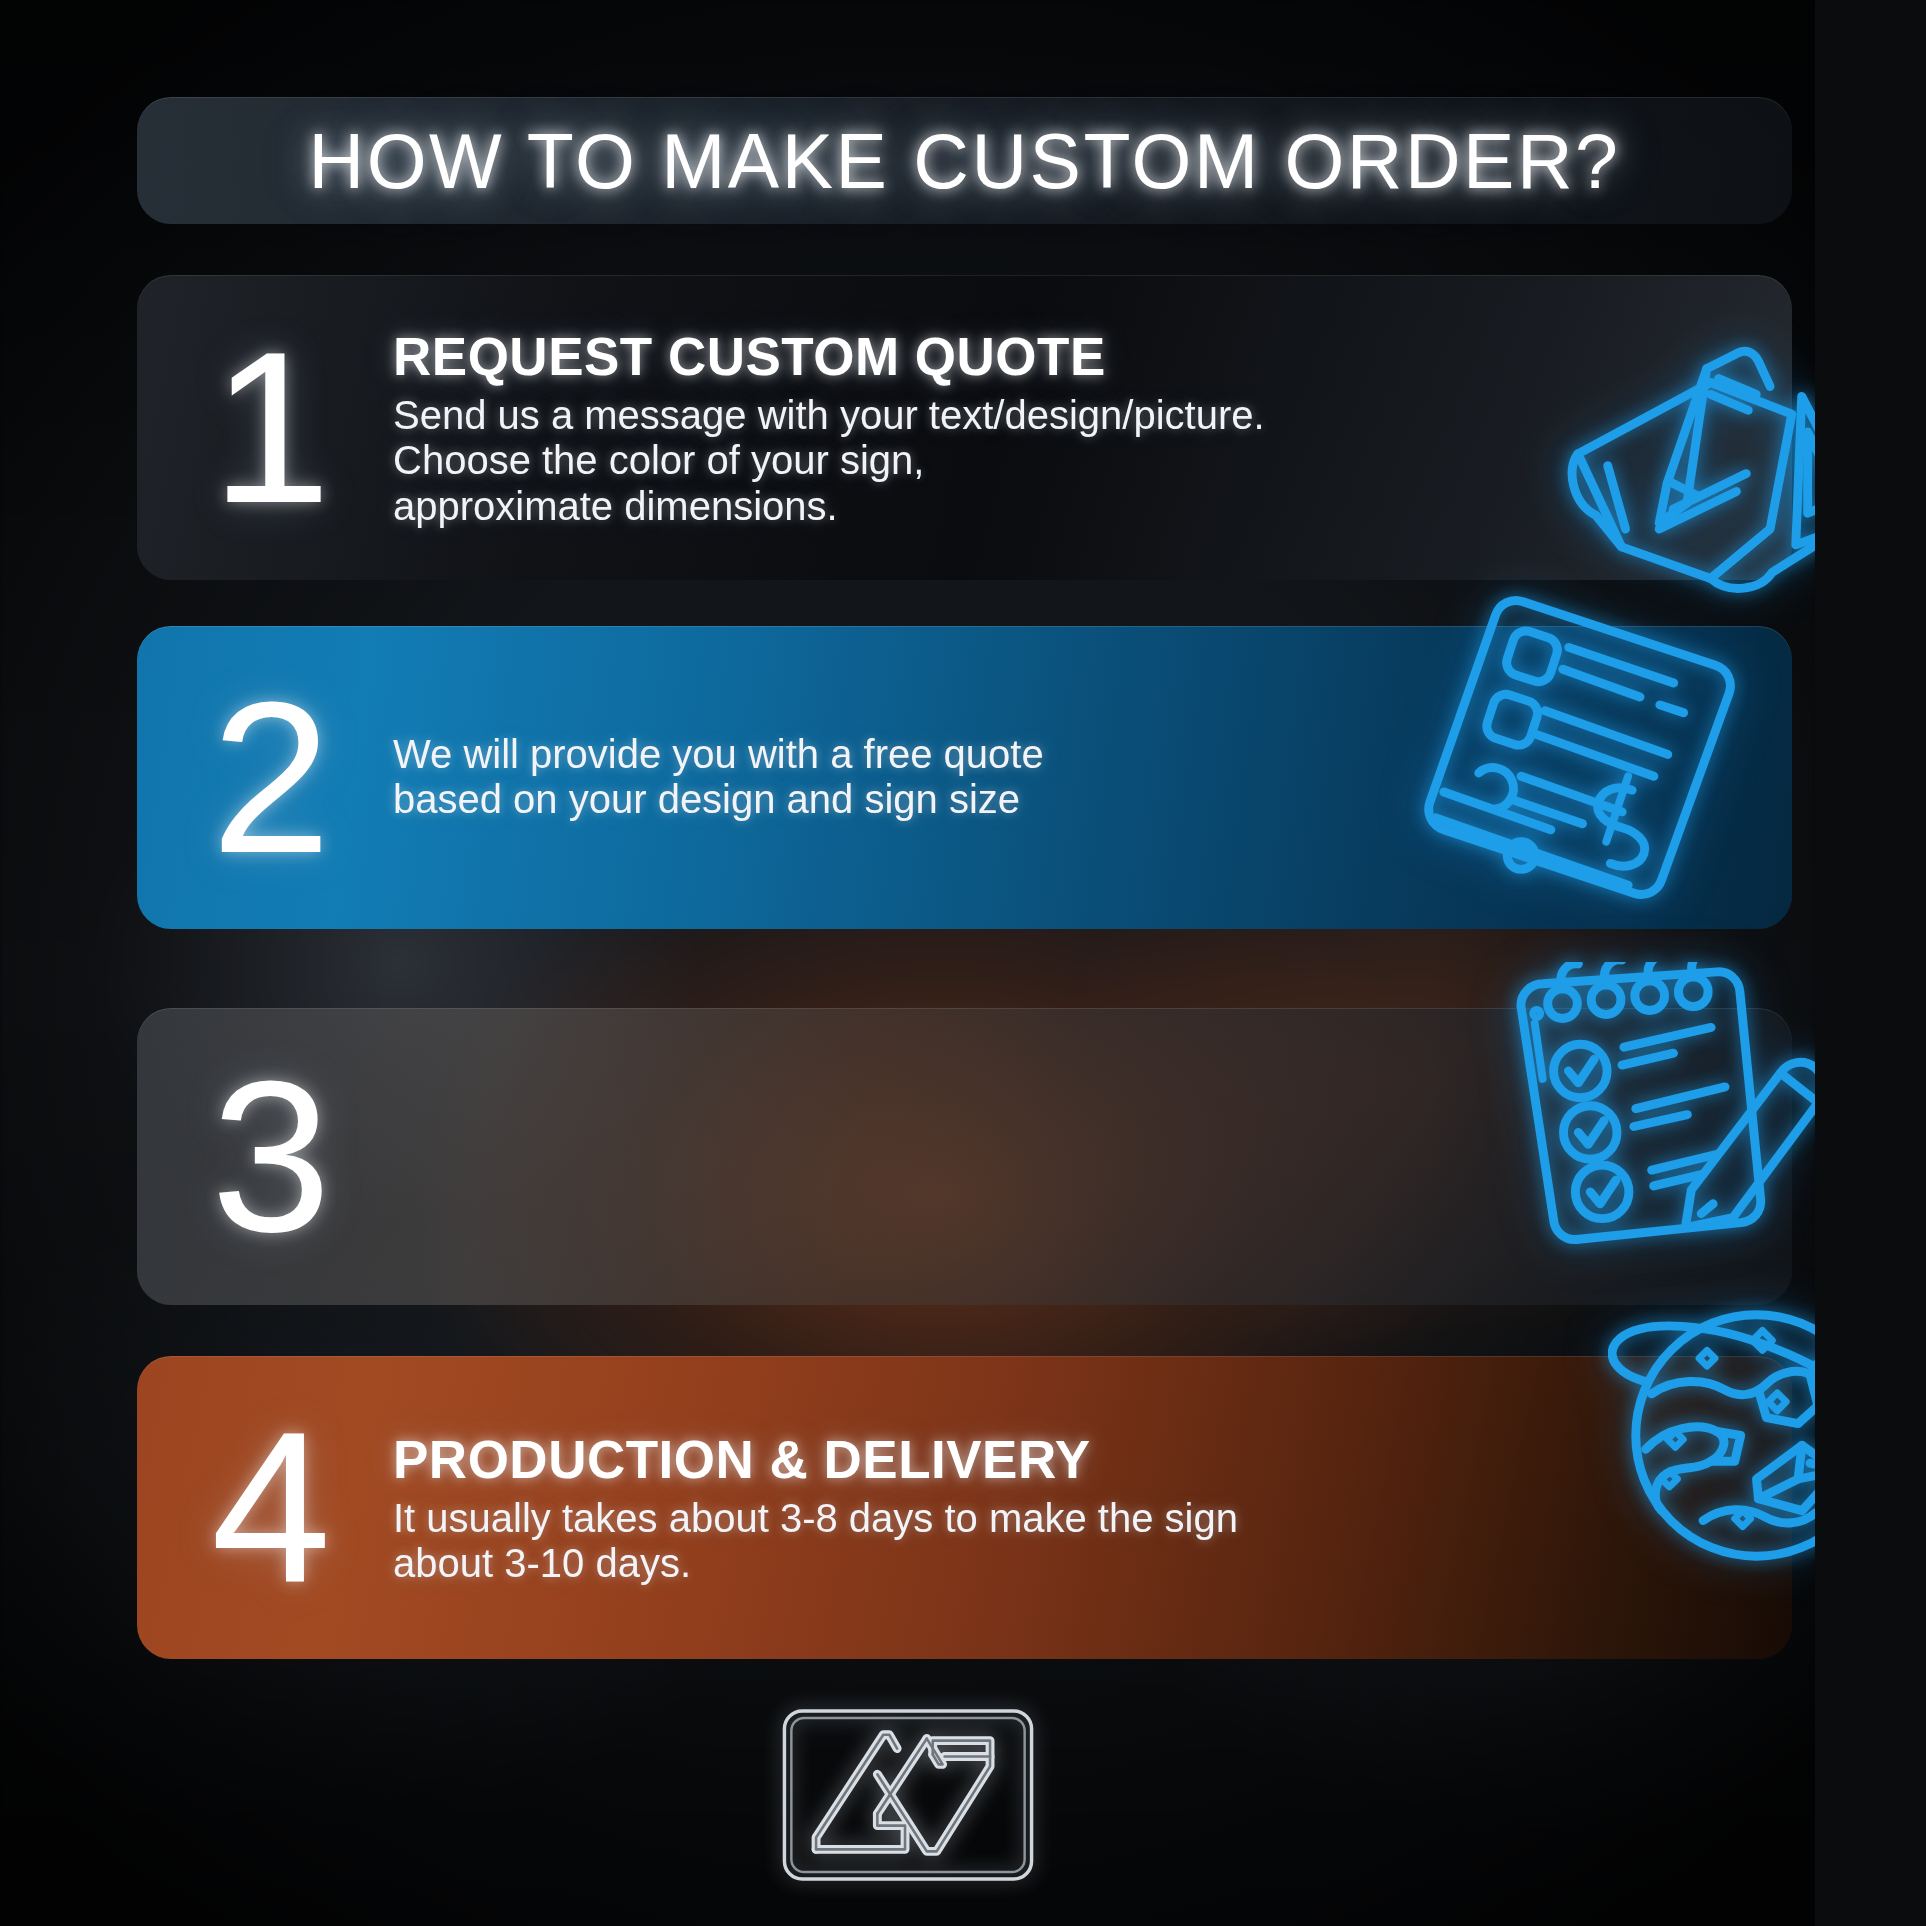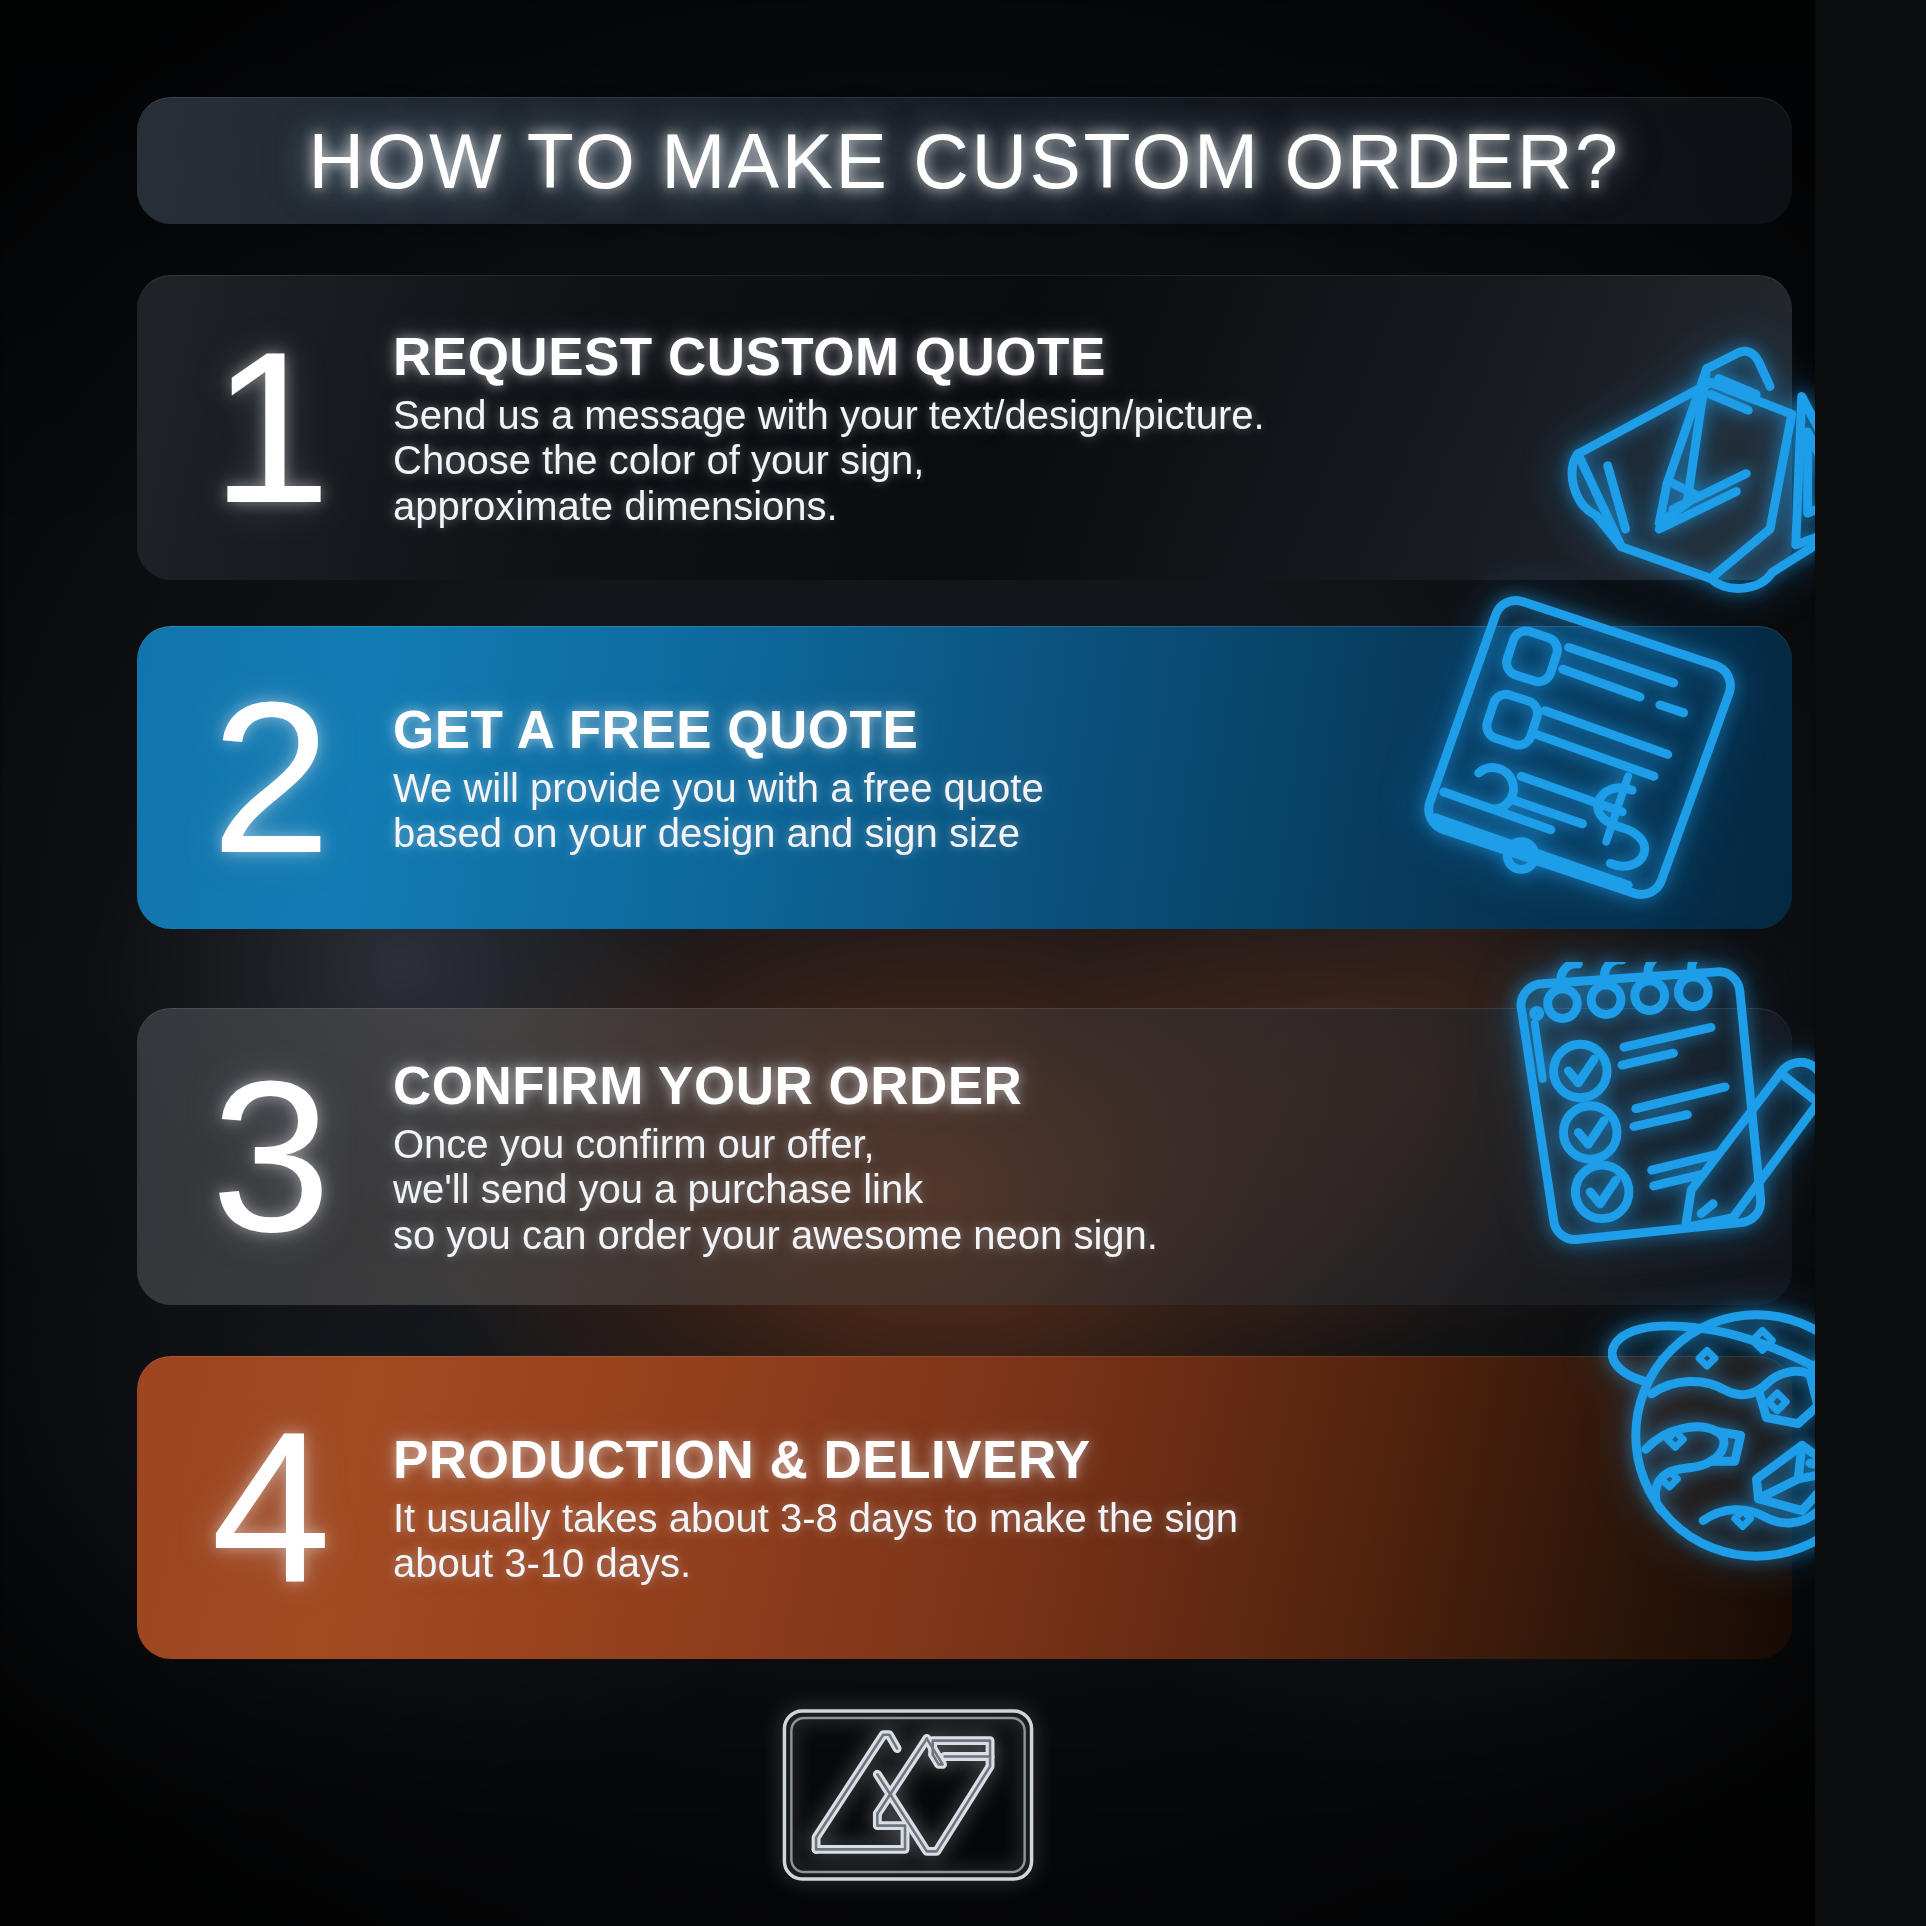--- a/index.html
+++ b/index.html
@@ -192,7 +192,6 @@
     <div class="card-inner"></div>
     <div class="step-number">2</div>
     <div class="step-body">
-      <div class="step-title">GET A FREE QUOTE</div>
       <div class="step-text">
         <span class="line">We will provide you with a free quote</span>
         <span class="line">based on your design and sign size</span>

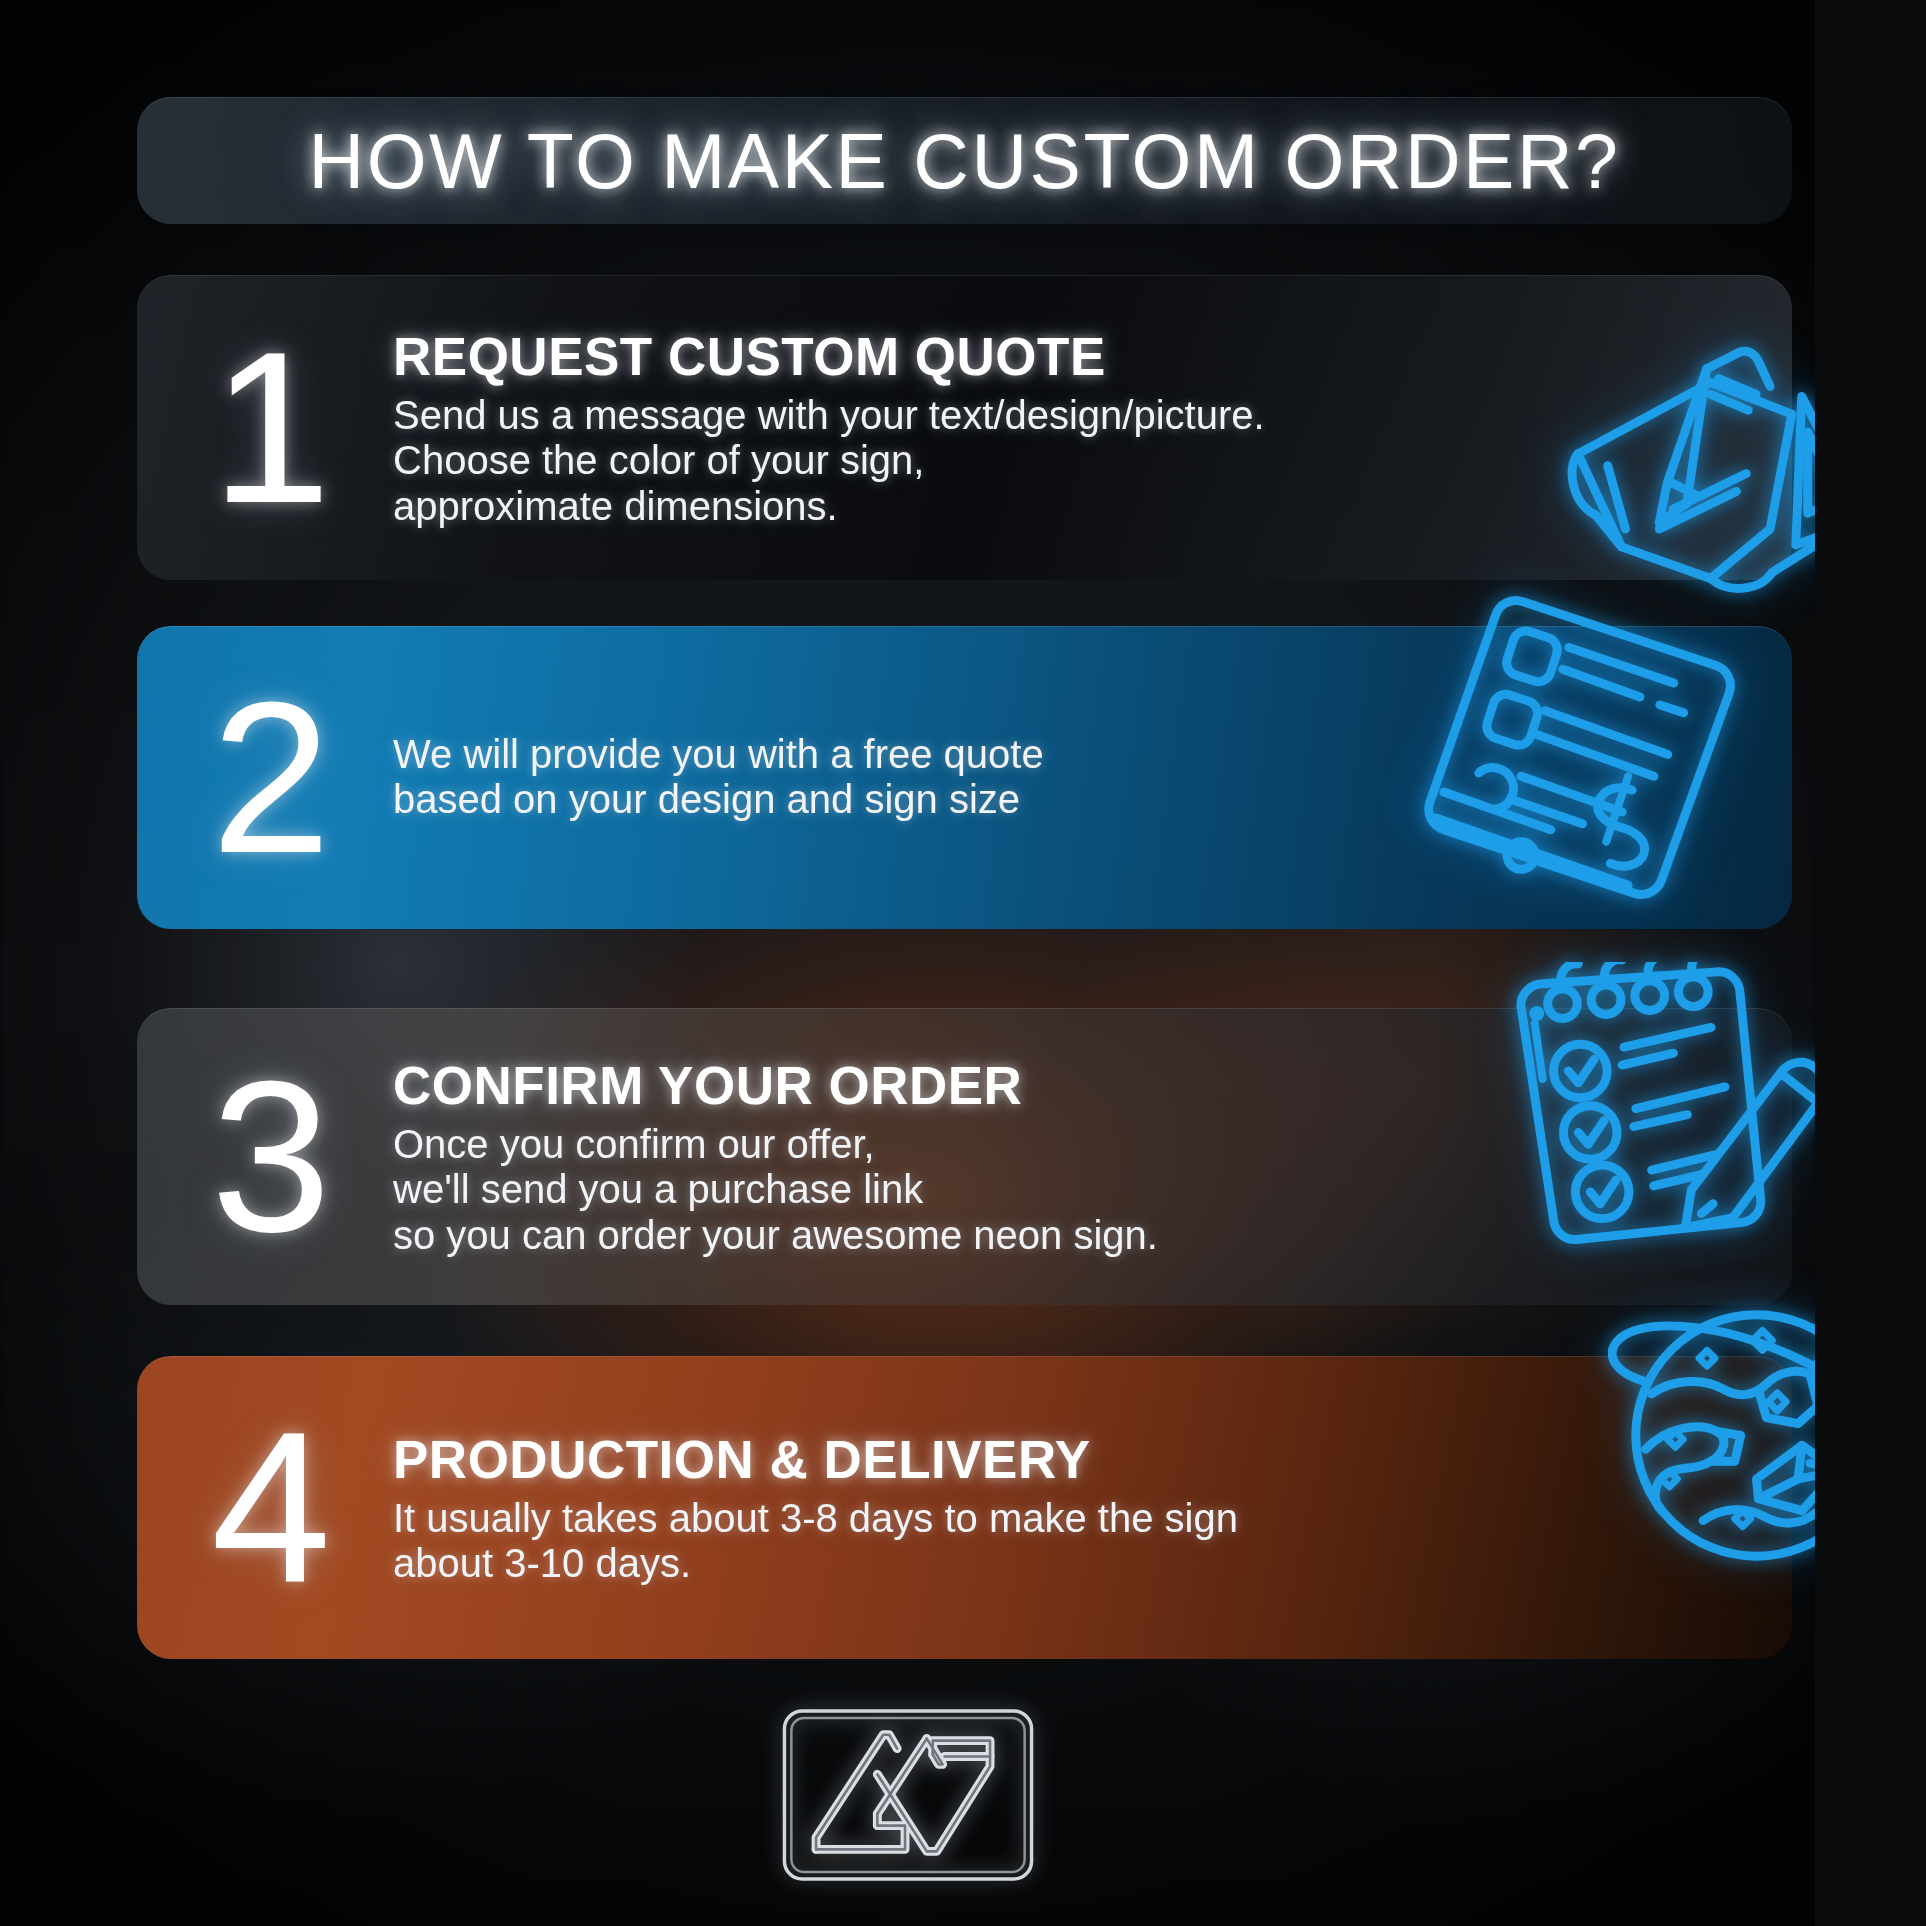--- a/index.html
+++ b/index.html
@@ -202,14 +202,6 @@
   <div class="card step-card" id="step-card-3">
     <div class="card-inner"></div>
     <div class="step-number">3</div>
-    <div class="step-body">
-      <div class="step-title">CONFIRM YOUR ORDER</div>
-      <div class="step-text">
-        <span class="line">Once you confirm our offer,</span>
-        <span class="line">we'll send you a purchase link</span>
-        <span class="line">so you can order your awesome neon sign.</span>
-      </div>
-    </div>
   </div>
 
   <div class="card step-card" id="step-card-4">

